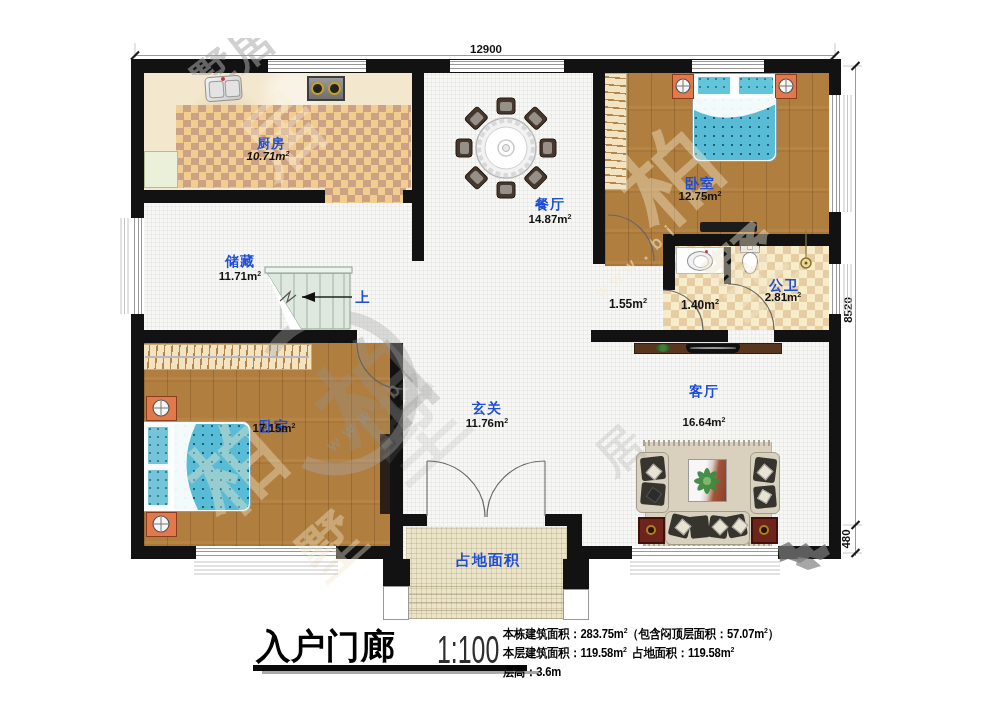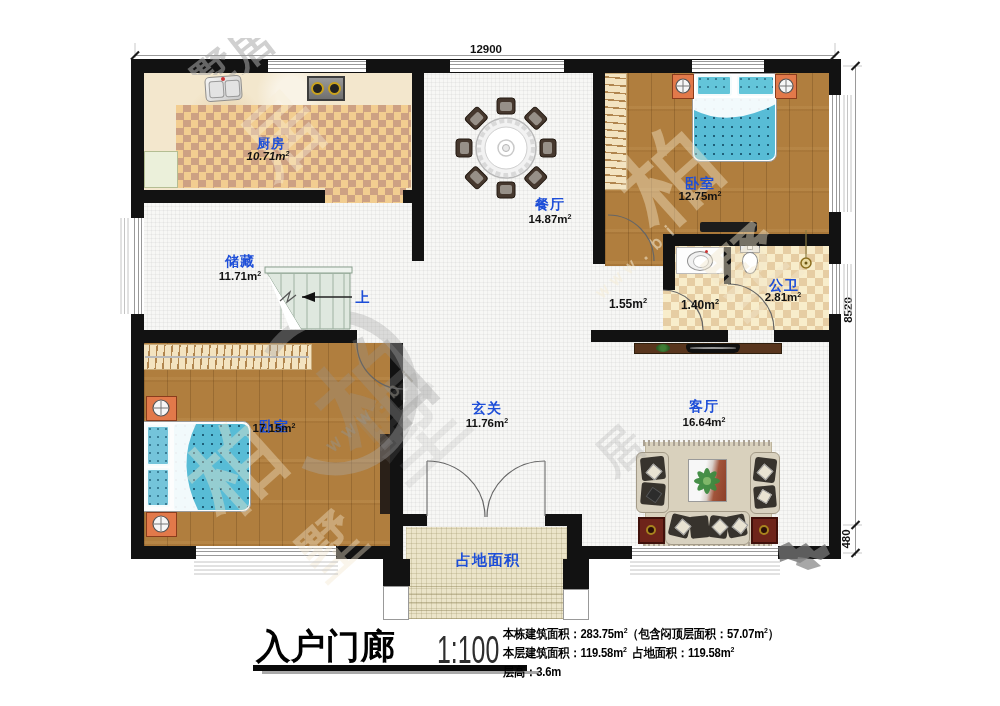--- a/index.html
+++ b/index.html
@@ -342,7 +342,7 @@
 <div class="area" style="left:274px;top:428px;">17.15m<sup>2</sup></div>
 <div class="lab" style="left:487px;top:409px;">玄关</div>
 <div class="area" style="left:487px;top:423px;">11.76m<sup>2</sup></div>
-<div class="lab" style="left:704px;top:407px;">客厅</div>
+<div class="lab" style="left:704px;top:392px;">客厅</div>
 <div class="area" style="left:704px;top:422px;">16.64m<sup>2</sup></div>
 <div class="lab" style="left:488px;top:560px;font-size:15px;">占地面积</div>
 <div class="lab" style="left:363px;top:298px;">上</div>

